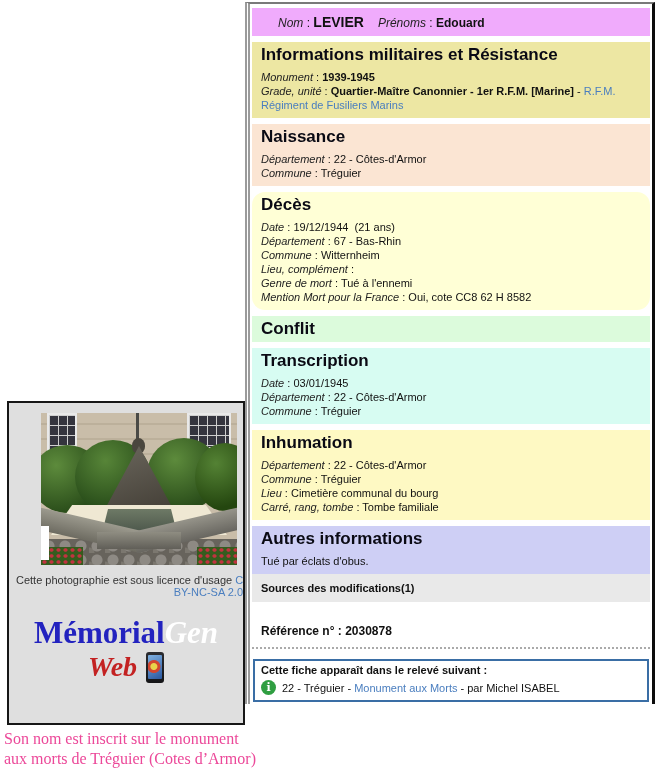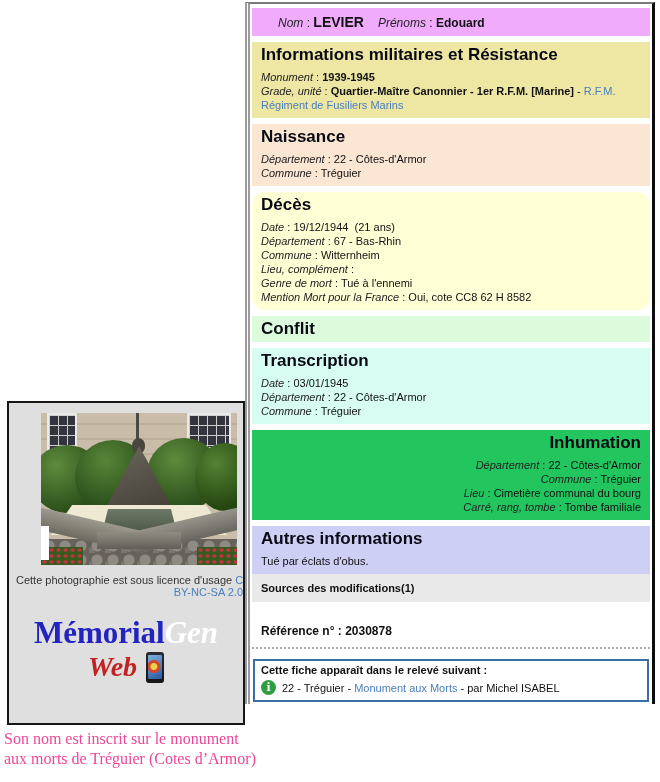--- a/index.html
+++ b/index.html
@@ -26,7 +26,7 @@
   .sec-deces { background:#FFFFD6;border-radius:13px; }
   .sec-jug   { background:#DCFBDC; }
   .sec-trans { background:#D7FCF2; }
-  .sec-inhum { background:#22c55e;text-align:right; }
+  .sec-inhum { background:#fef9c3; }
   .sec-autres{ background:#CECFF5; }
 
   .sources-bar { background:#E9E9E9; padding:8px 9px; font-weight:bold; font-size:11px; cursor:pointer; }

